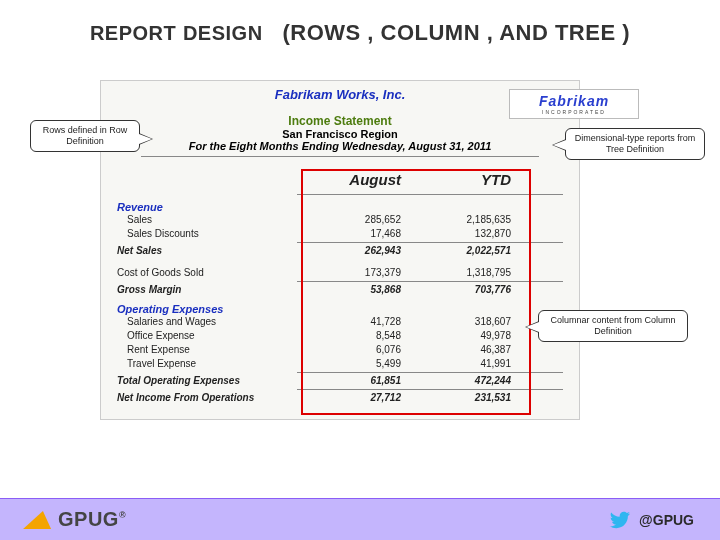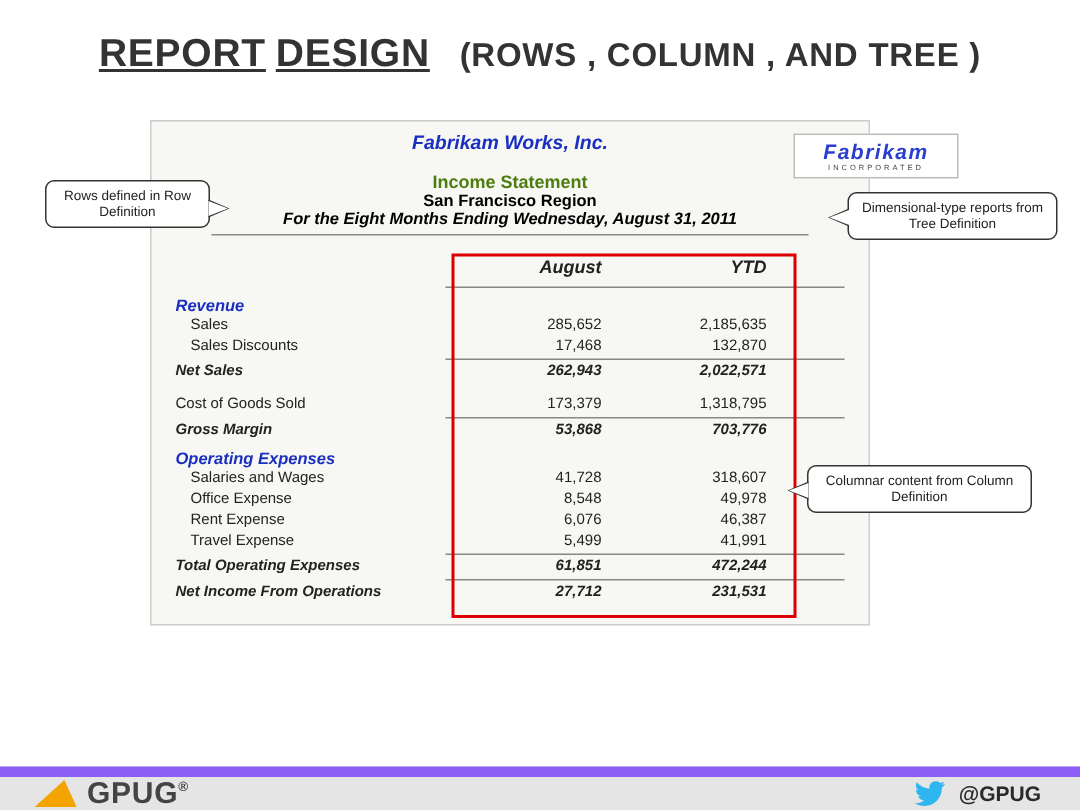--- a/index.html
+++ b/index.html
@@ -22,7 +22,7 @@
     font-size: 22px;
     letter-spacing: 0.5px;
   }
-  .title .big { font-size: 26px; text-decoration: underline; }
+  .title .big { font-size: 20px; }
 
   
   .report-wrap {

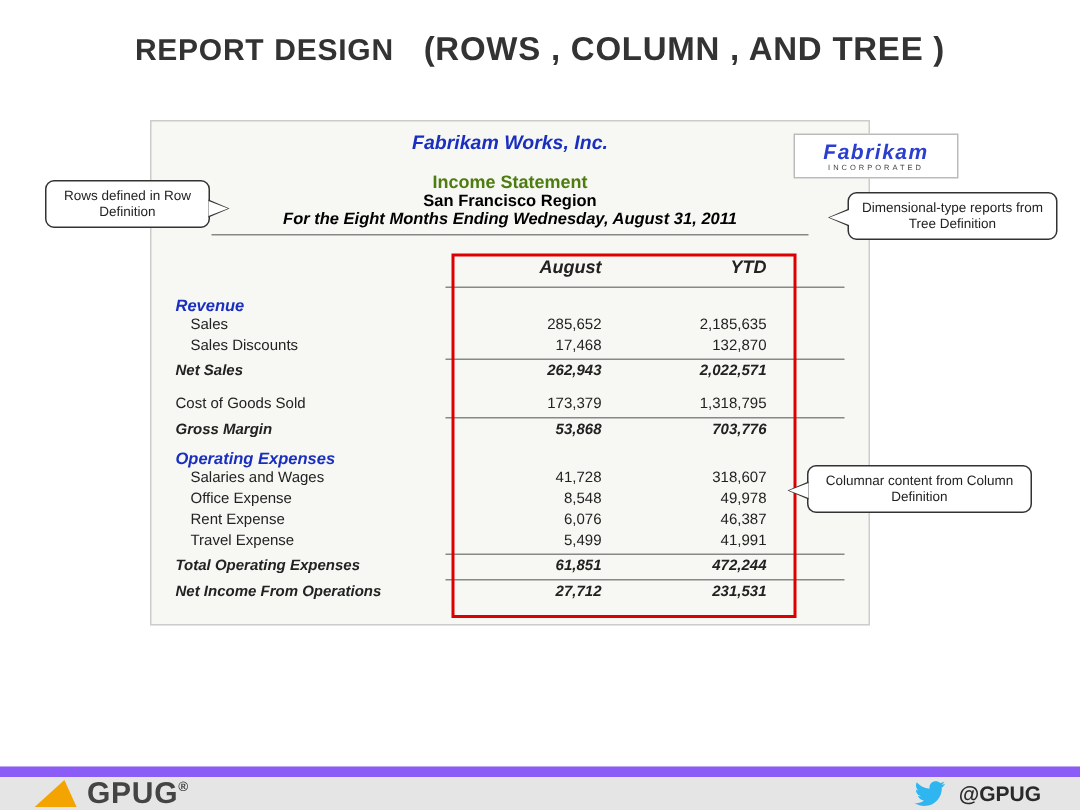--- a/index.html
+++ b/index.html
@@ -49,7 +49,7 @@
     position: absolute;
     right: -60px;
     top: 8px;
-    width: 110px;
+    width: 130px;
     height: 30px;
     background: #fff;
     border: 1px solid #bbb;

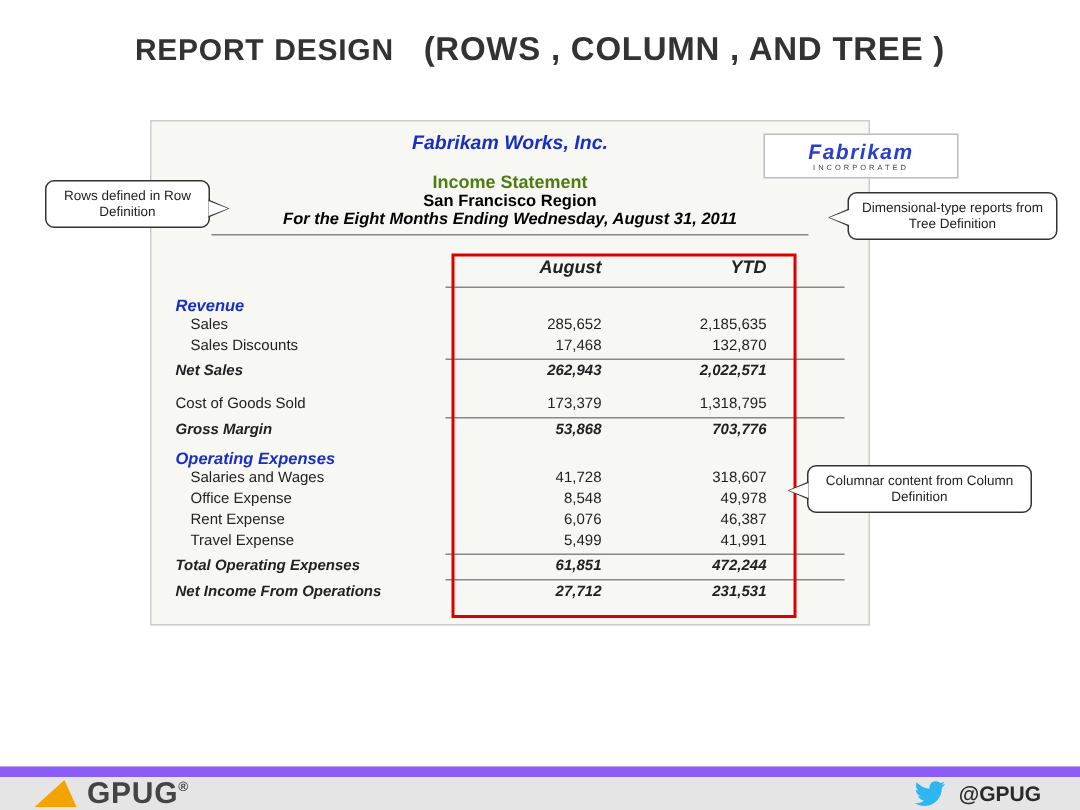--- a/index.html
+++ b/index.html
@@ -78,7 +78,7 @@
     font-size: 10px;
     color: #222;
   }
-  .col-head-row { display: flex; font-weight: bold; font-style: italic; font-size: 12px; }
+  .col-head-row { display: flex; font-weight: bold; font-style: italic; font-size: 15px; }
   .rlabel { width: 180px; }
   .rcol1, .rcol2 { width: 110px; text-align: right; padding-right: 6px; }
   .col-head-rule { border: 0; border-top: 1px solid #888; margin: 6px 0 6px 180px; }

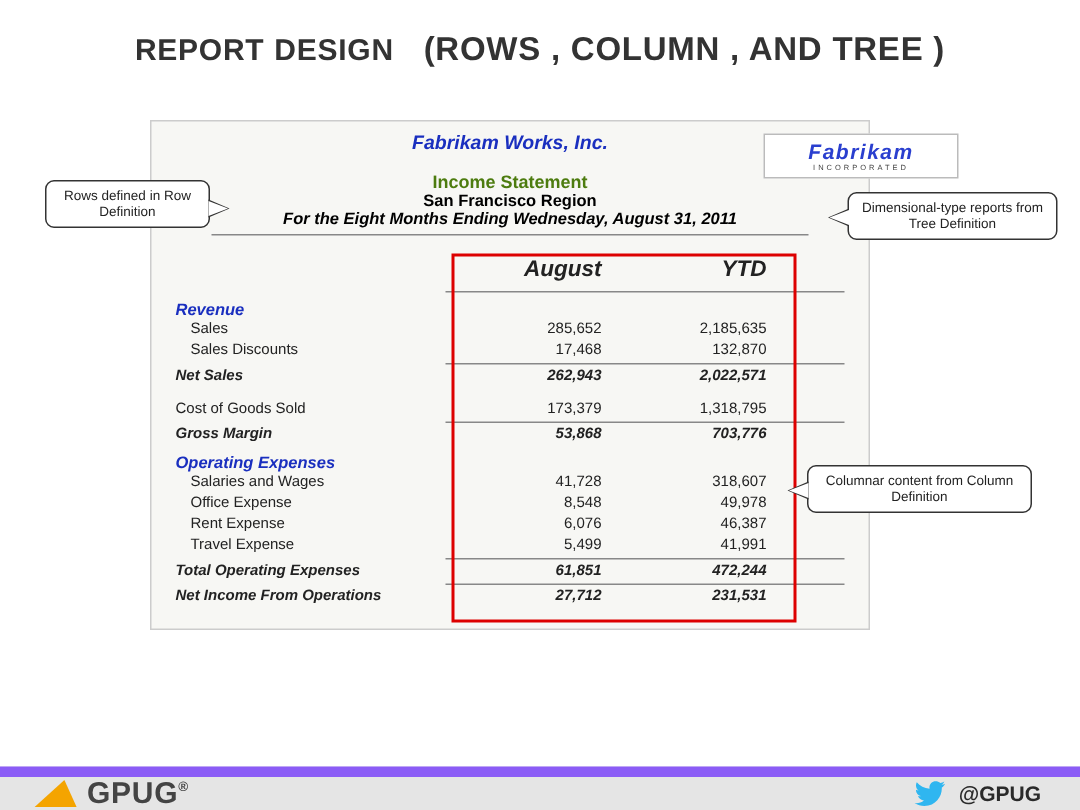--- a/index.html
+++ b/index.html
@@ -146,9 +146,9 @@
     position: absolute;
     left: 0; bottom: 0;
     width: 100%;
-    height: 29px;
-    background: #e5e5e5;
-    border-top: 7px solid #8b5cf6;
+    height: 42px;
+    background: #c4b5fd;
+    border-top: 1px solid #8b5cf6;
     display: flex;
     align-items: center;
     justify-content: space-between;

